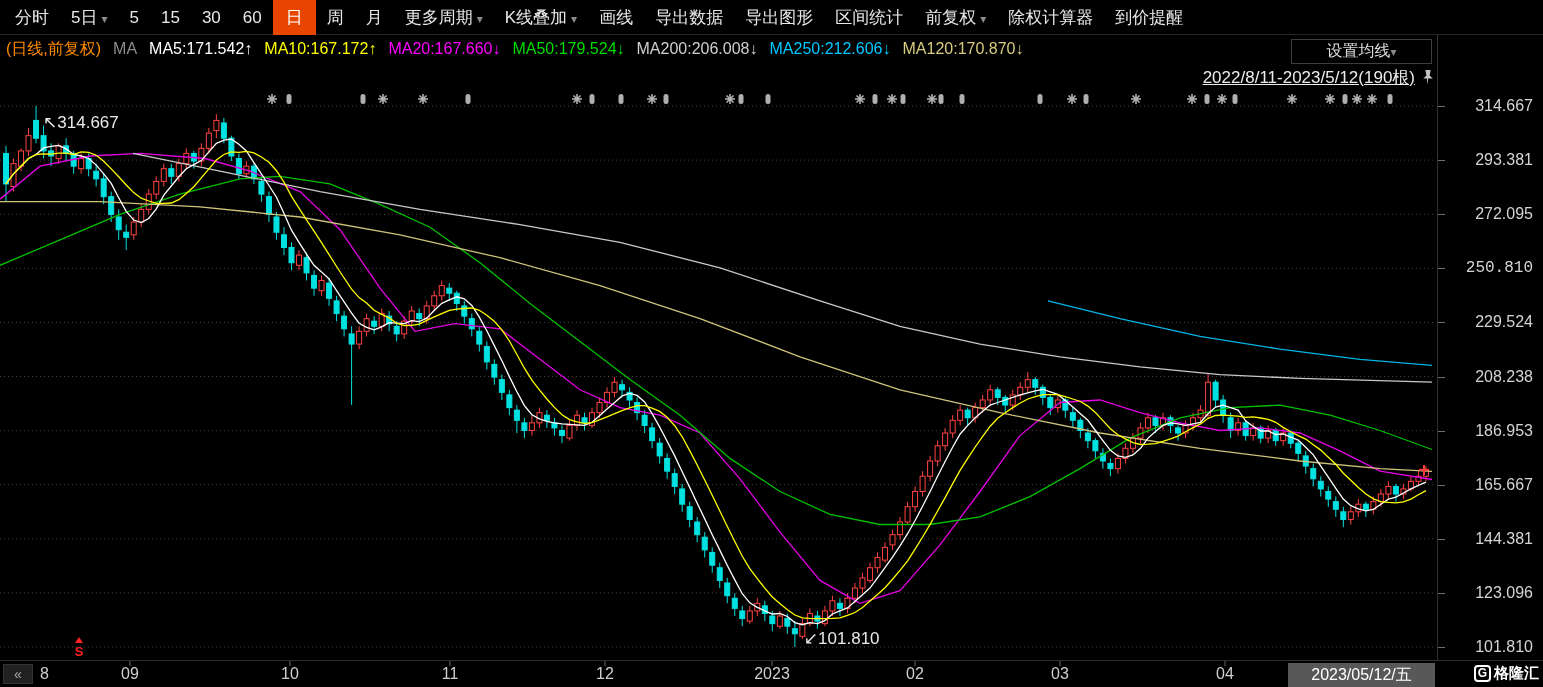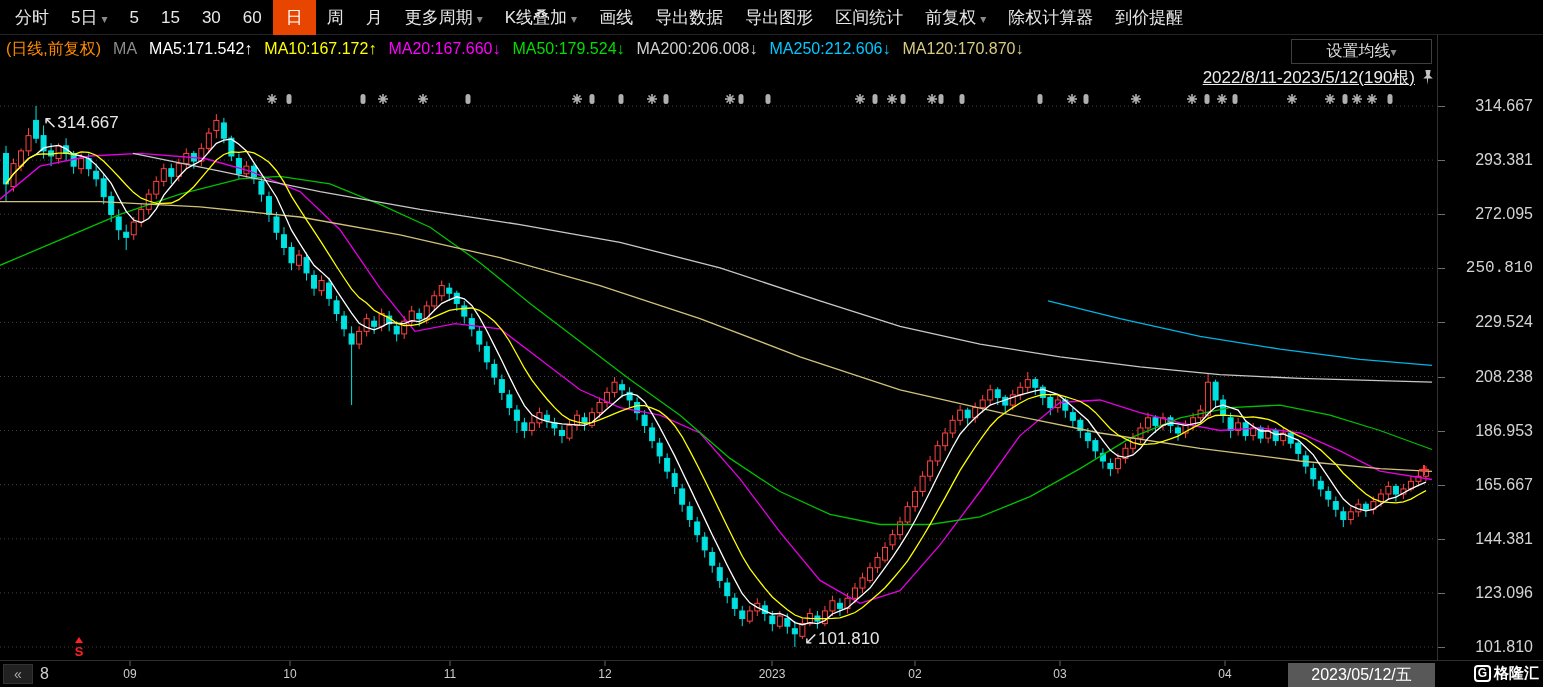--- a/index.html
+++ b/index.html
@@ -36,7 +36,7 @@
   
   .x-axis{position:absolute;top:660px;left:0;width:1543px;height:27px;border-top:1px solid #2e2e2e;
           background:#000;z-index:4;}
-  .x-label{position:absolute;top:0;height:26px;line-height:26px;font-size:12px;color:#cfcfcf;transform:translateX(-50%);}
+  .x-label{position:absolute;top:0;height:26px;line-height:26px;font-size:16px;color:#cfcfcf;transform:translateX(-50%);}
   .x-tick{position:absolute;top:0;width:1px;height:5px;background:#666;transform:translateX(-50%);}
   .pager{position:absolute;left:3px;top:3px;width:30px;height:20px;background:#212121;border:1px solid #333;
          color:#aaa;font-size:14px;text-align:center;line-height:18px;}

